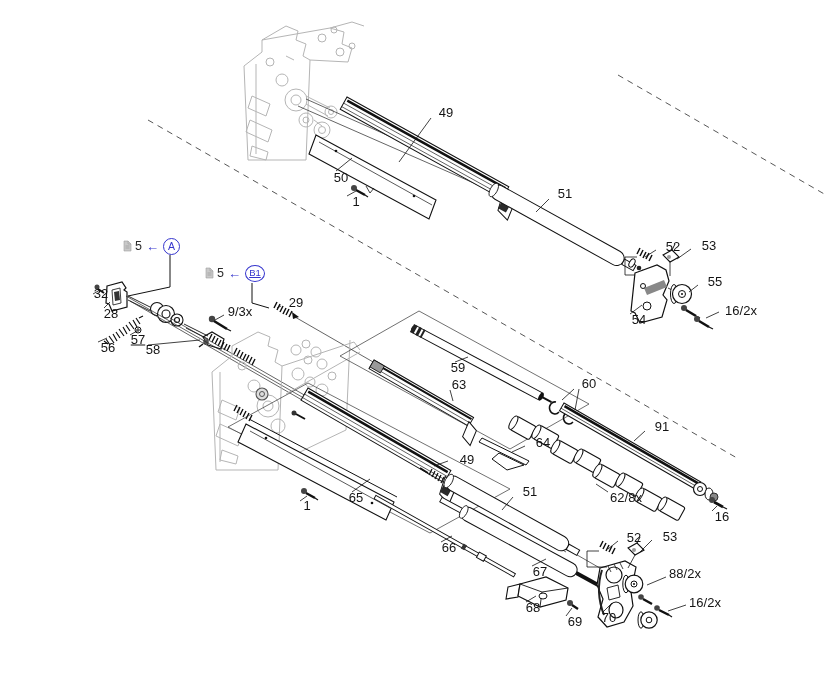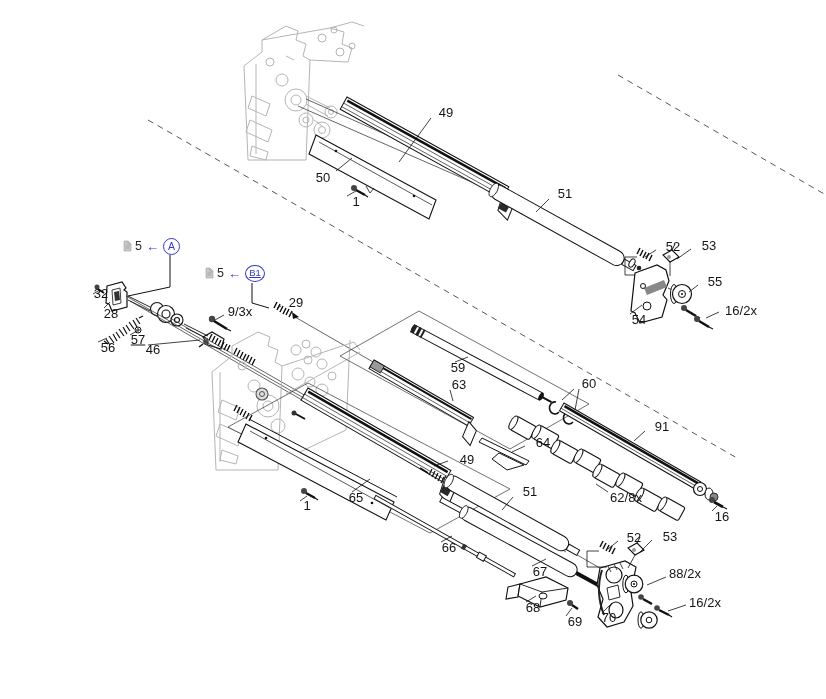--- a/index.html
+++ b/index.html
@@ -435,7 +435,7 @@
 
 <div id="labels">
       <div class="plabel" style="left: 434px; top: 112px;">49</div>
-      <div class="plabel" style="left: 311px; top: 177px; text-align: center;">50</div>
+      <div class="plabel" style="left: 329px; top: 177px; text-align: center;">50</div>
       <div class="plabel" style="left: 344px; top: 201px;">1</div>
       <div class="plabel" style="left: 553px; top: 193px;">51</div>
       <div class="plabel" style="left: 661px; top: 246px;">52</div>

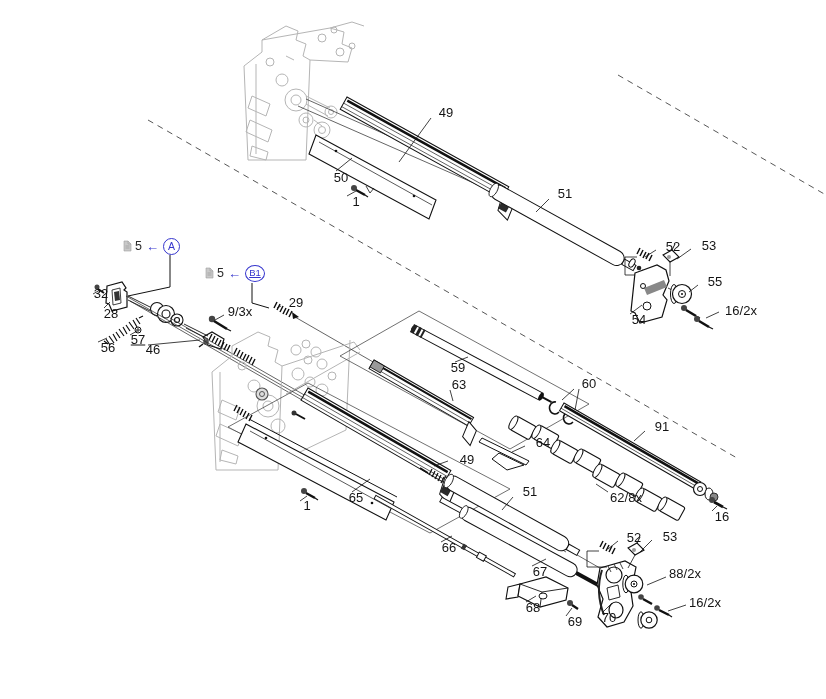--- a/index.html
+++ b/index.html
@@ -447,7 +447,7 @@
       <div class="plabel" style="left: 99px; top: 313px;">28</div>
       <div class="plabel" style="left: 96px; top: 347px;">56</div>
       <div class="plabel" style="left: 126px; top: 339px; text-decoration: underline;">57</div>
-      <div class="plabel" style="left: 141px; top: 349px;">46</div>
+      <div class="plabel" style="left: 141px; top: 349px;">58</div>
       <div class="plabel" style="left: 228px; top: 311px;">9/3x</div>
       <div class="plabel" style="left: 284px; top: 302px;">29</div>
       <div class="plabel" style="left: 446px; top: 367px;">59</div>

